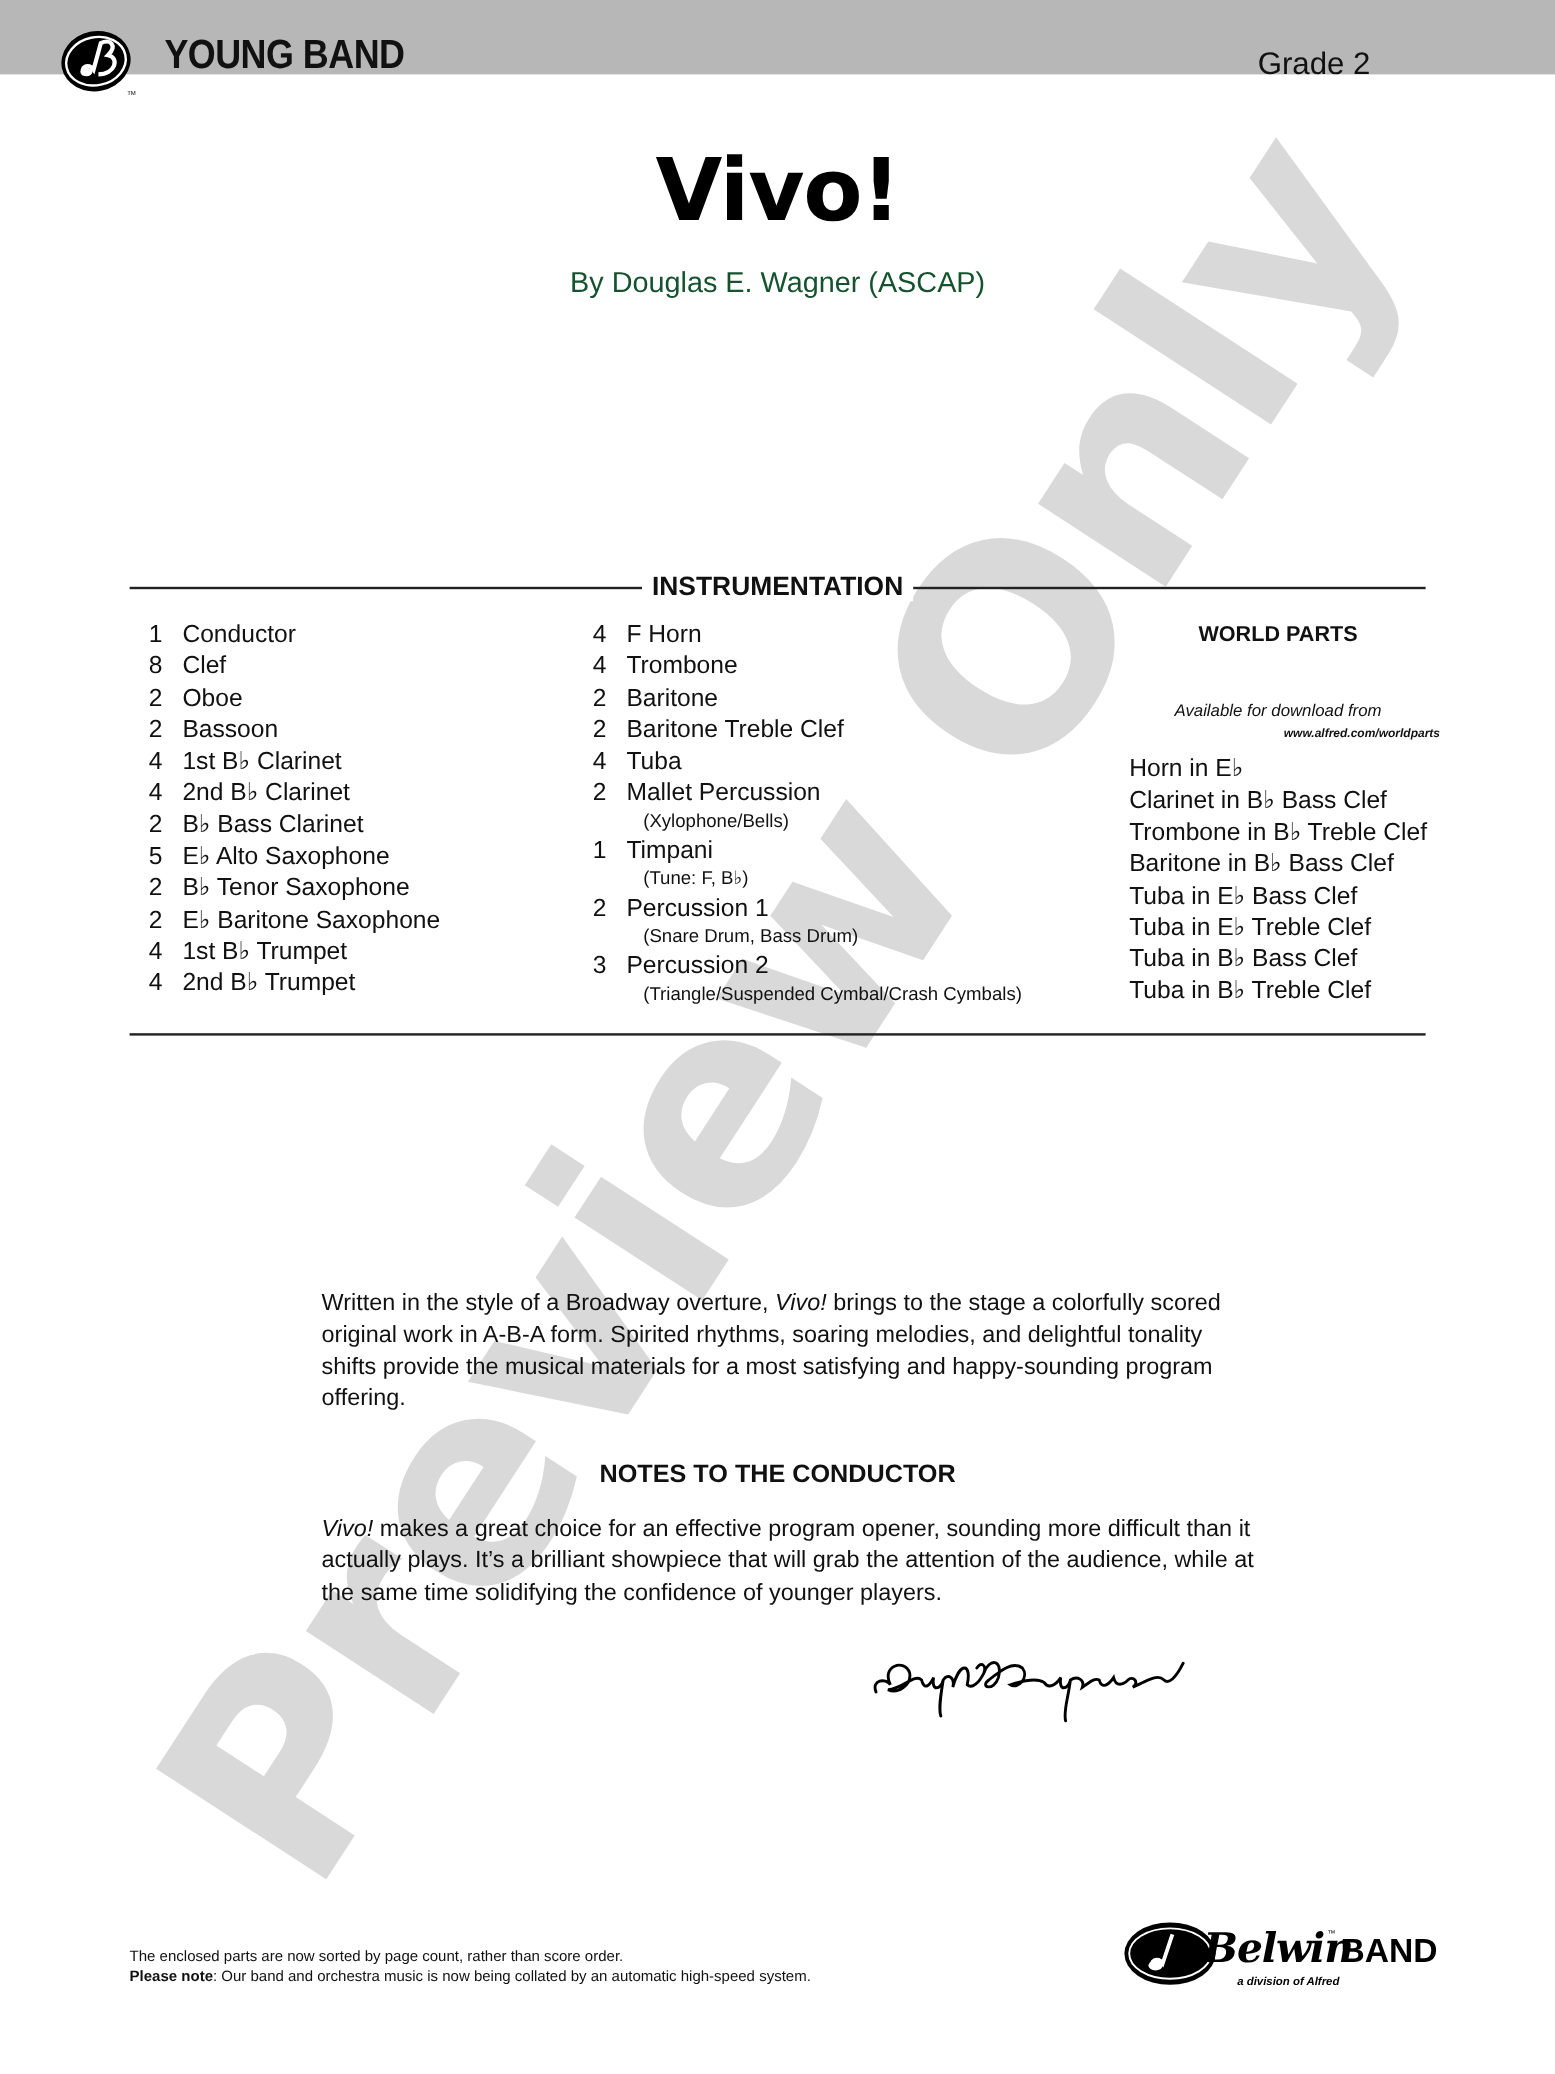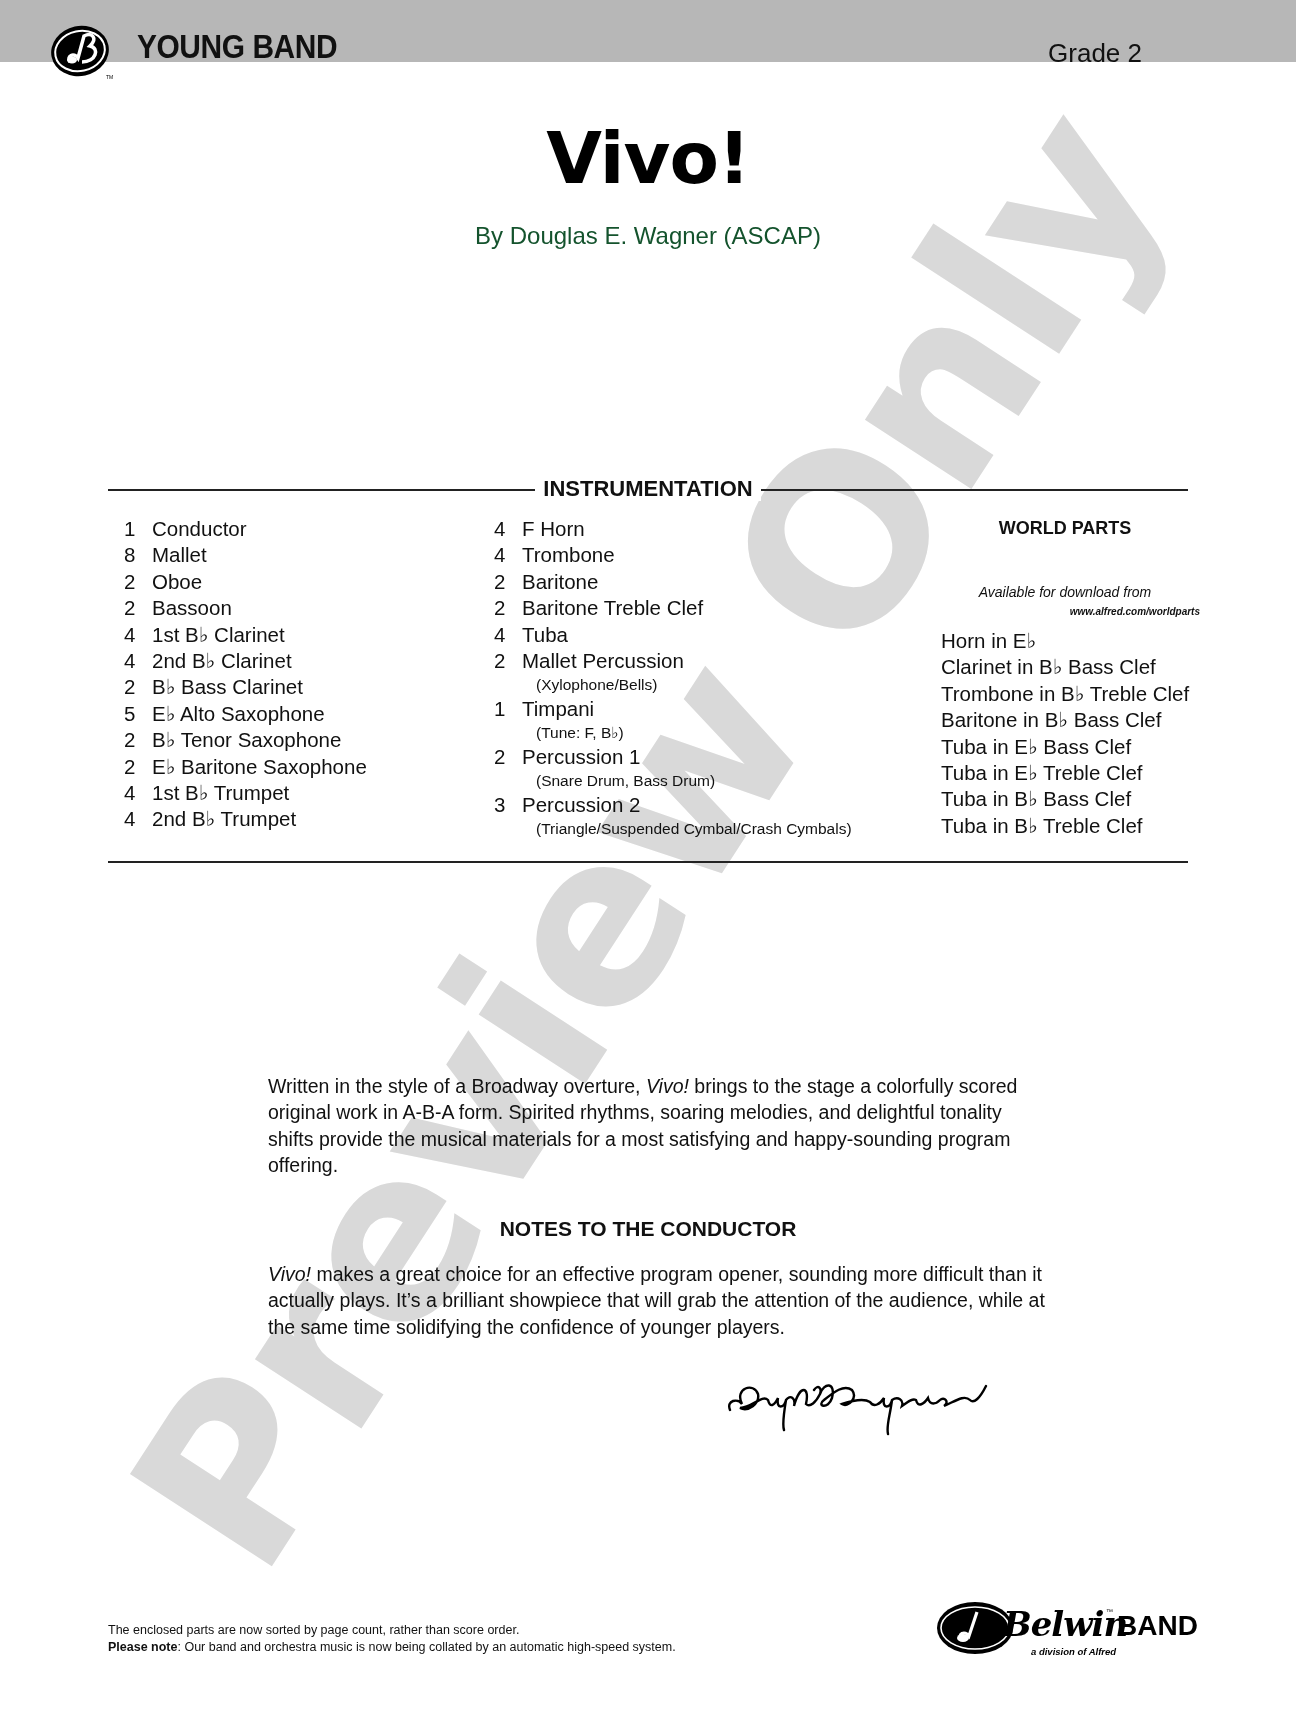--- a/index.html
+++ b/index.html
@@ -122,7 +122,7 @@
       </div>
     <div class="row">
         <span class="qty">8</span>
-        <span class="name">Mallet</span>
+        <span class="name">Clef</span>
       </div>
     <div class="row">
         <span class="qty">2</span>

